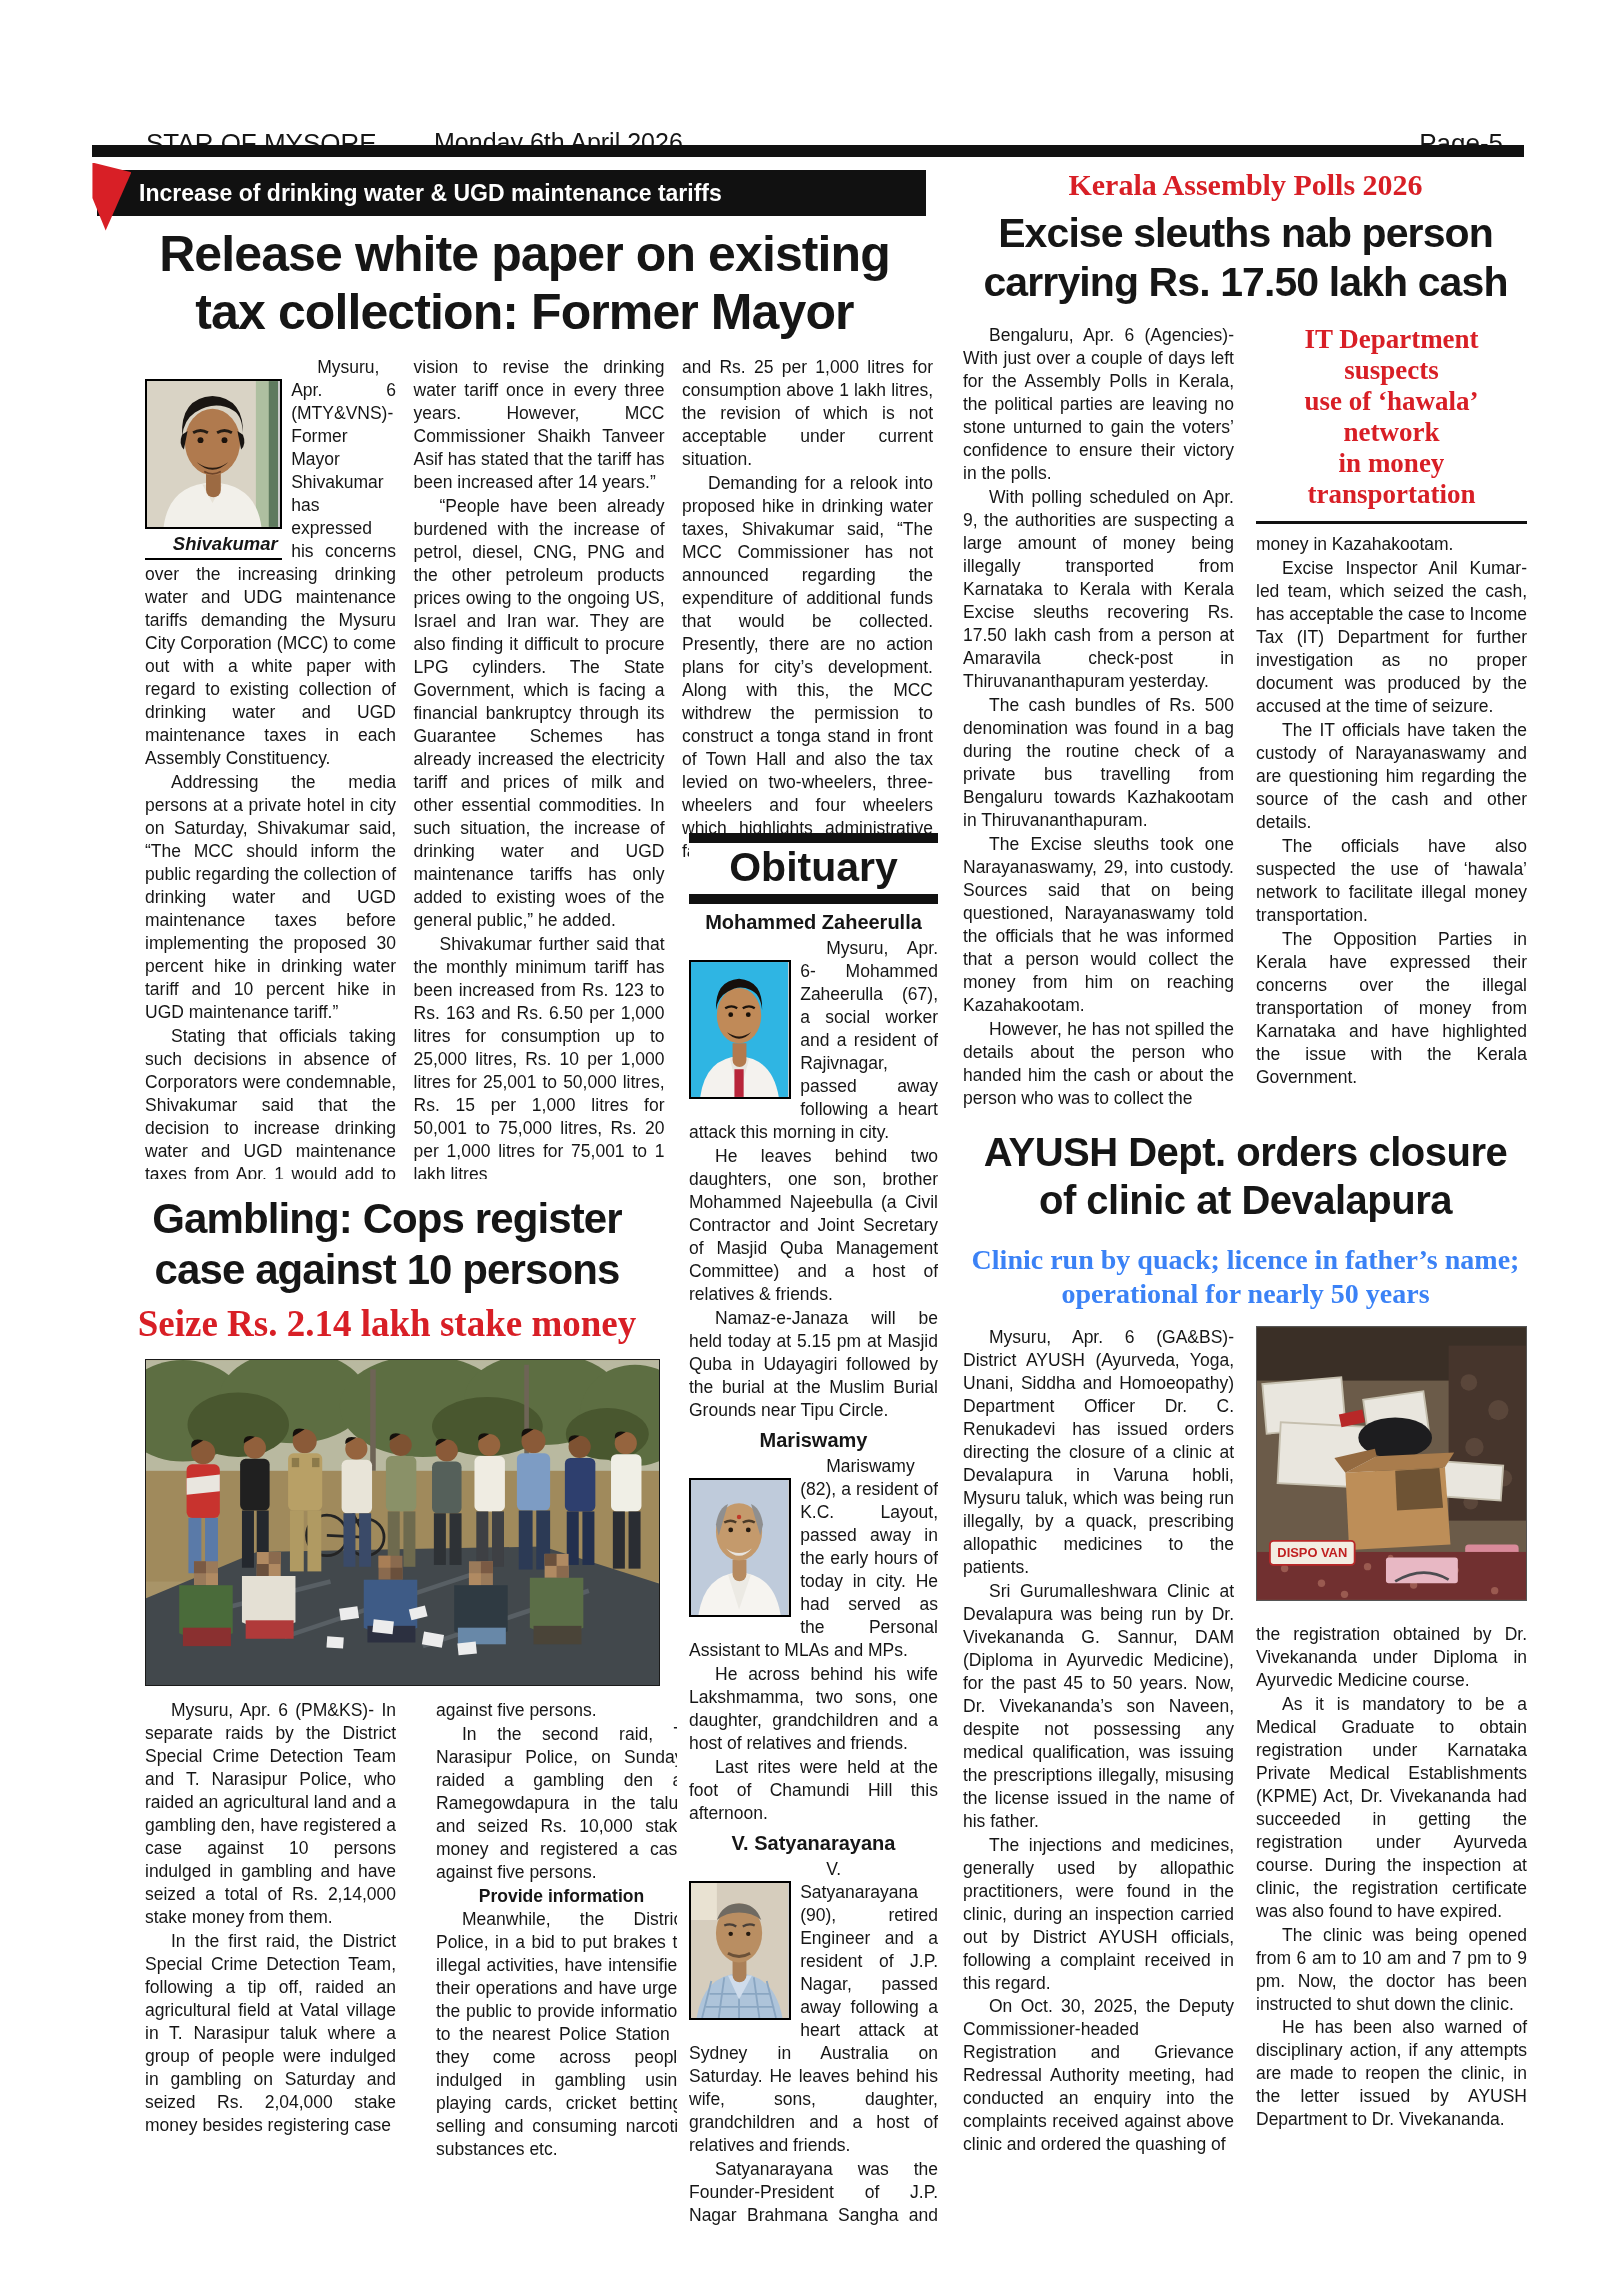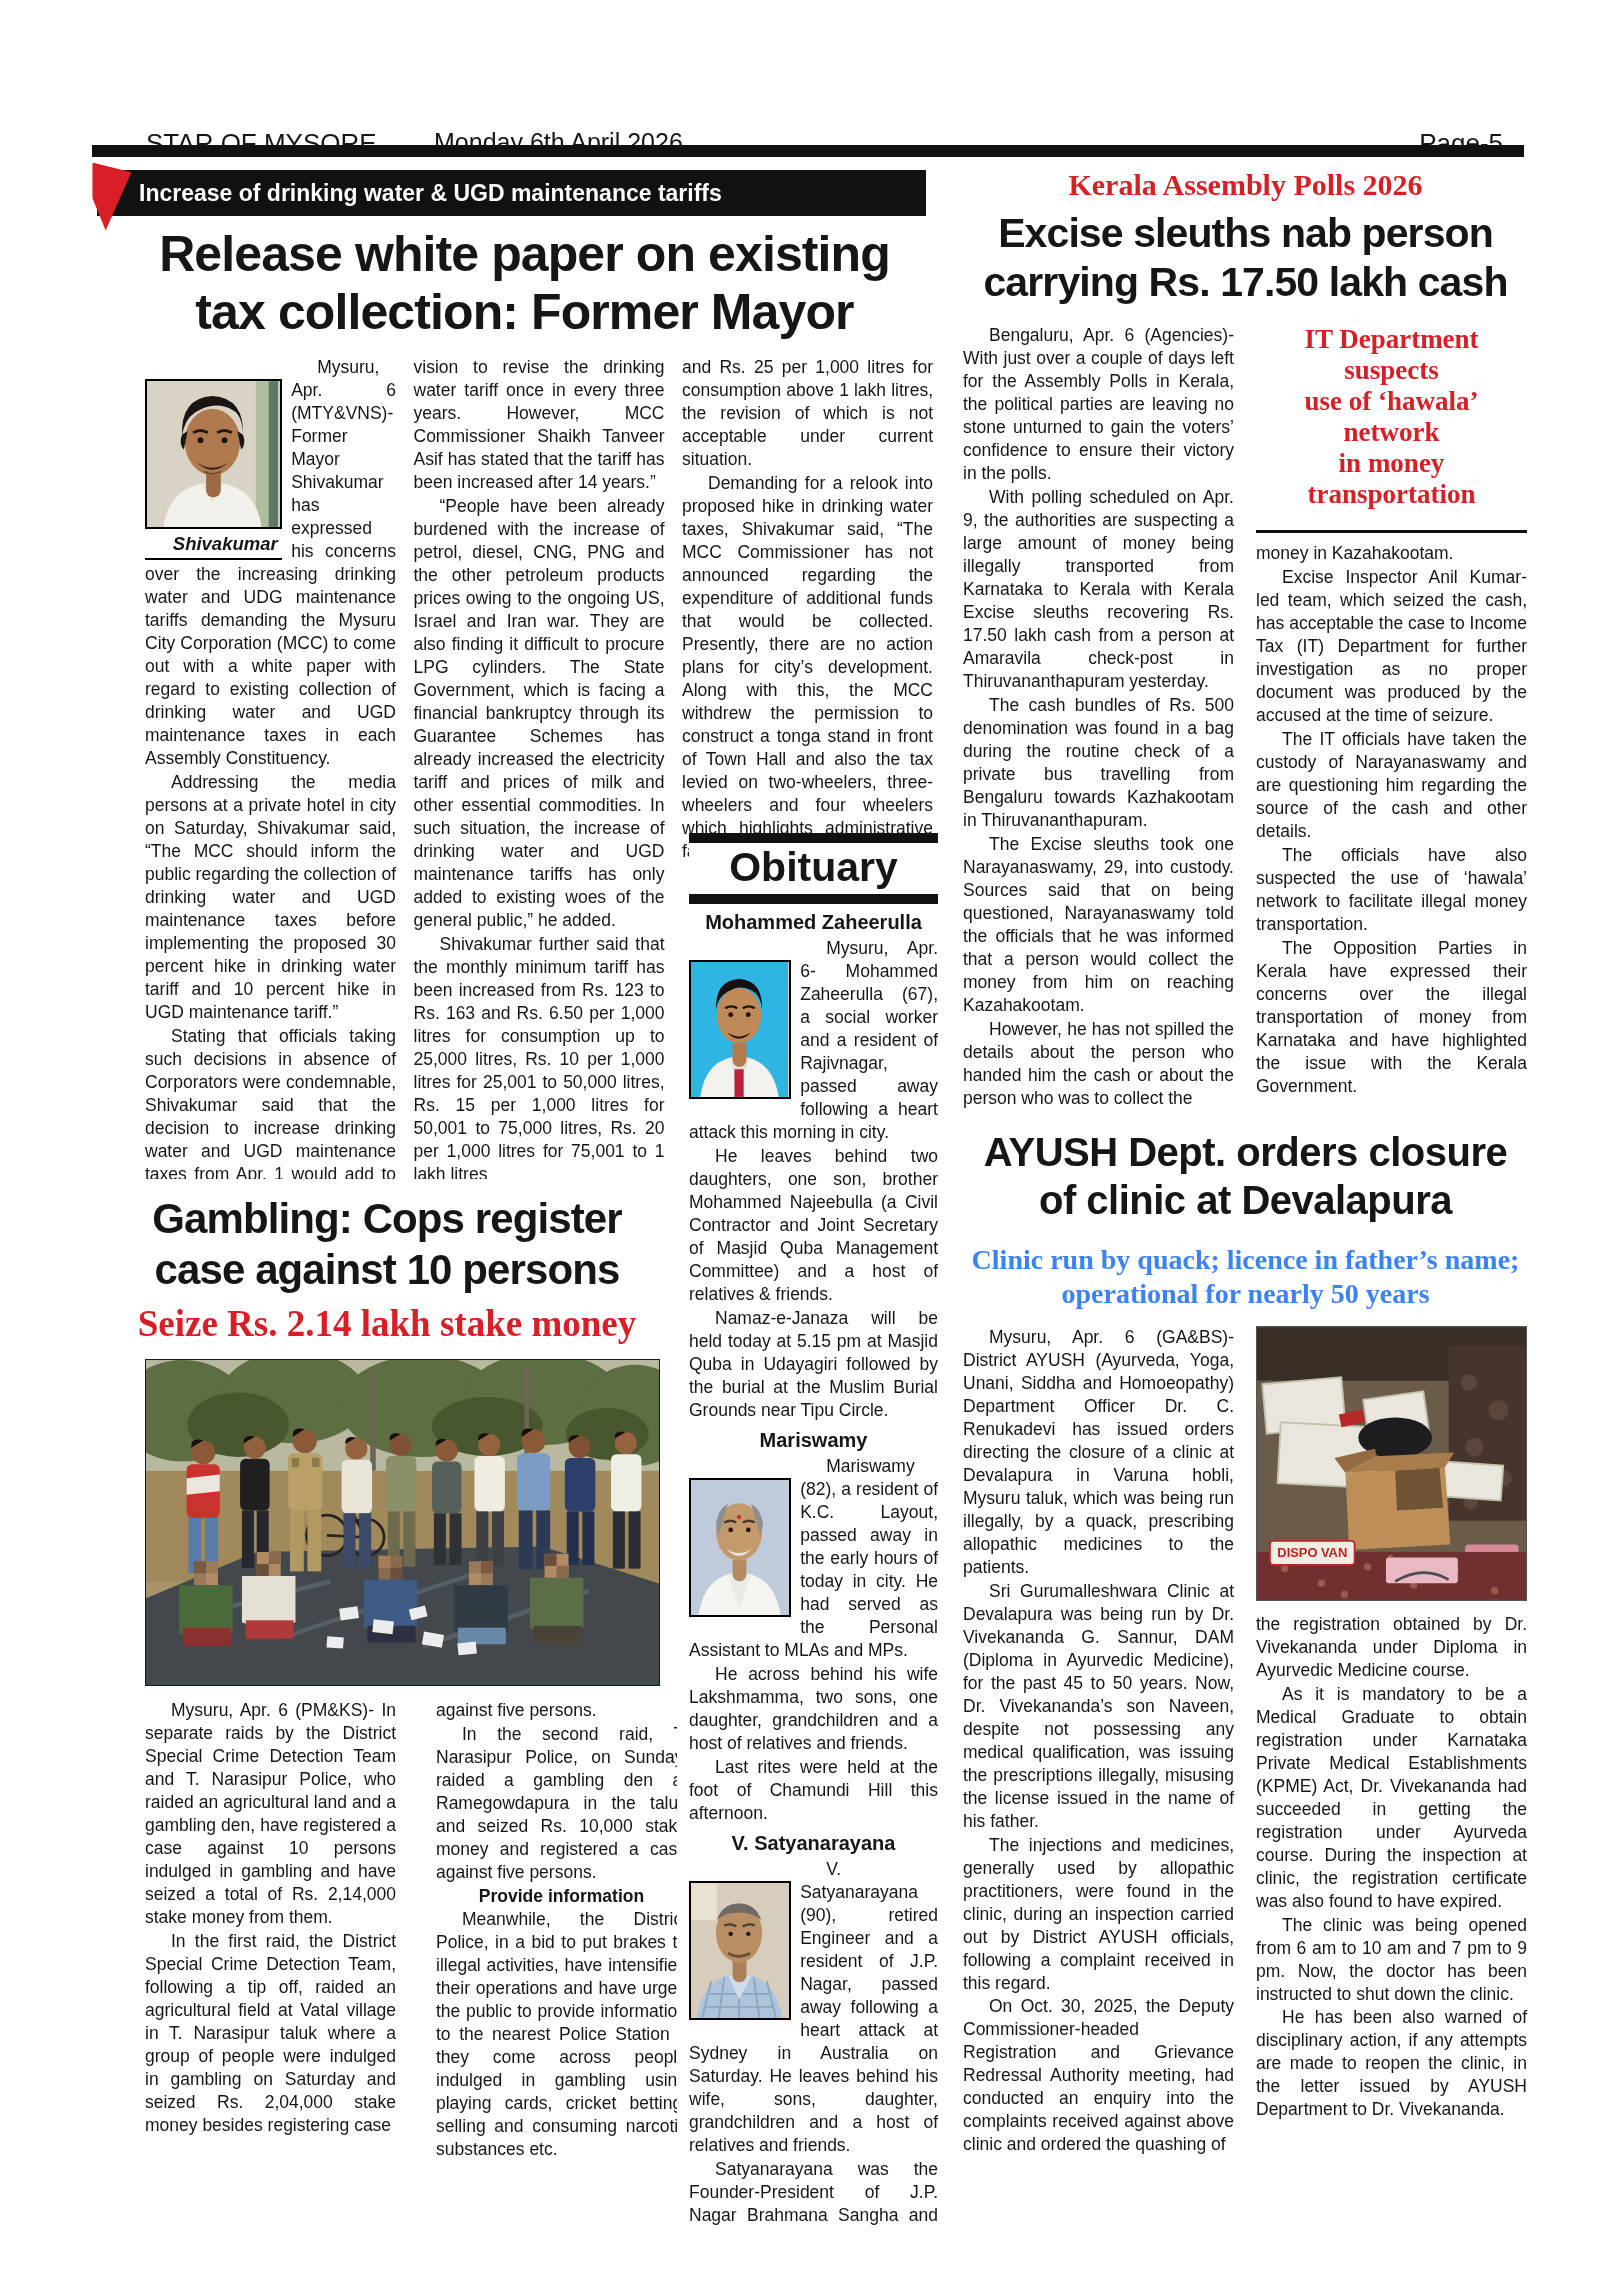--- a/index.html
+++ b/index.html
@@ -62,7 +62,7 @@
   #kerala-cols{margin-top:16.6px;gap:22px;height:794px;overflow:hidden;}
   .k-col{width:271px;flex:0 0 auto;}
   .k-sub{font-family:"Liberation Serif", serif;font-weight:bold;color:#d81f26;
-         font-size:27px;line-height:31px;text-align:center;padding-bottom:20px;
+         font-size:27px;line-height:31px;text-align:center;padding-bottom:11px;
          border-bottom:3.7px solid #111;margin-bottom:9.2px;}
 
   

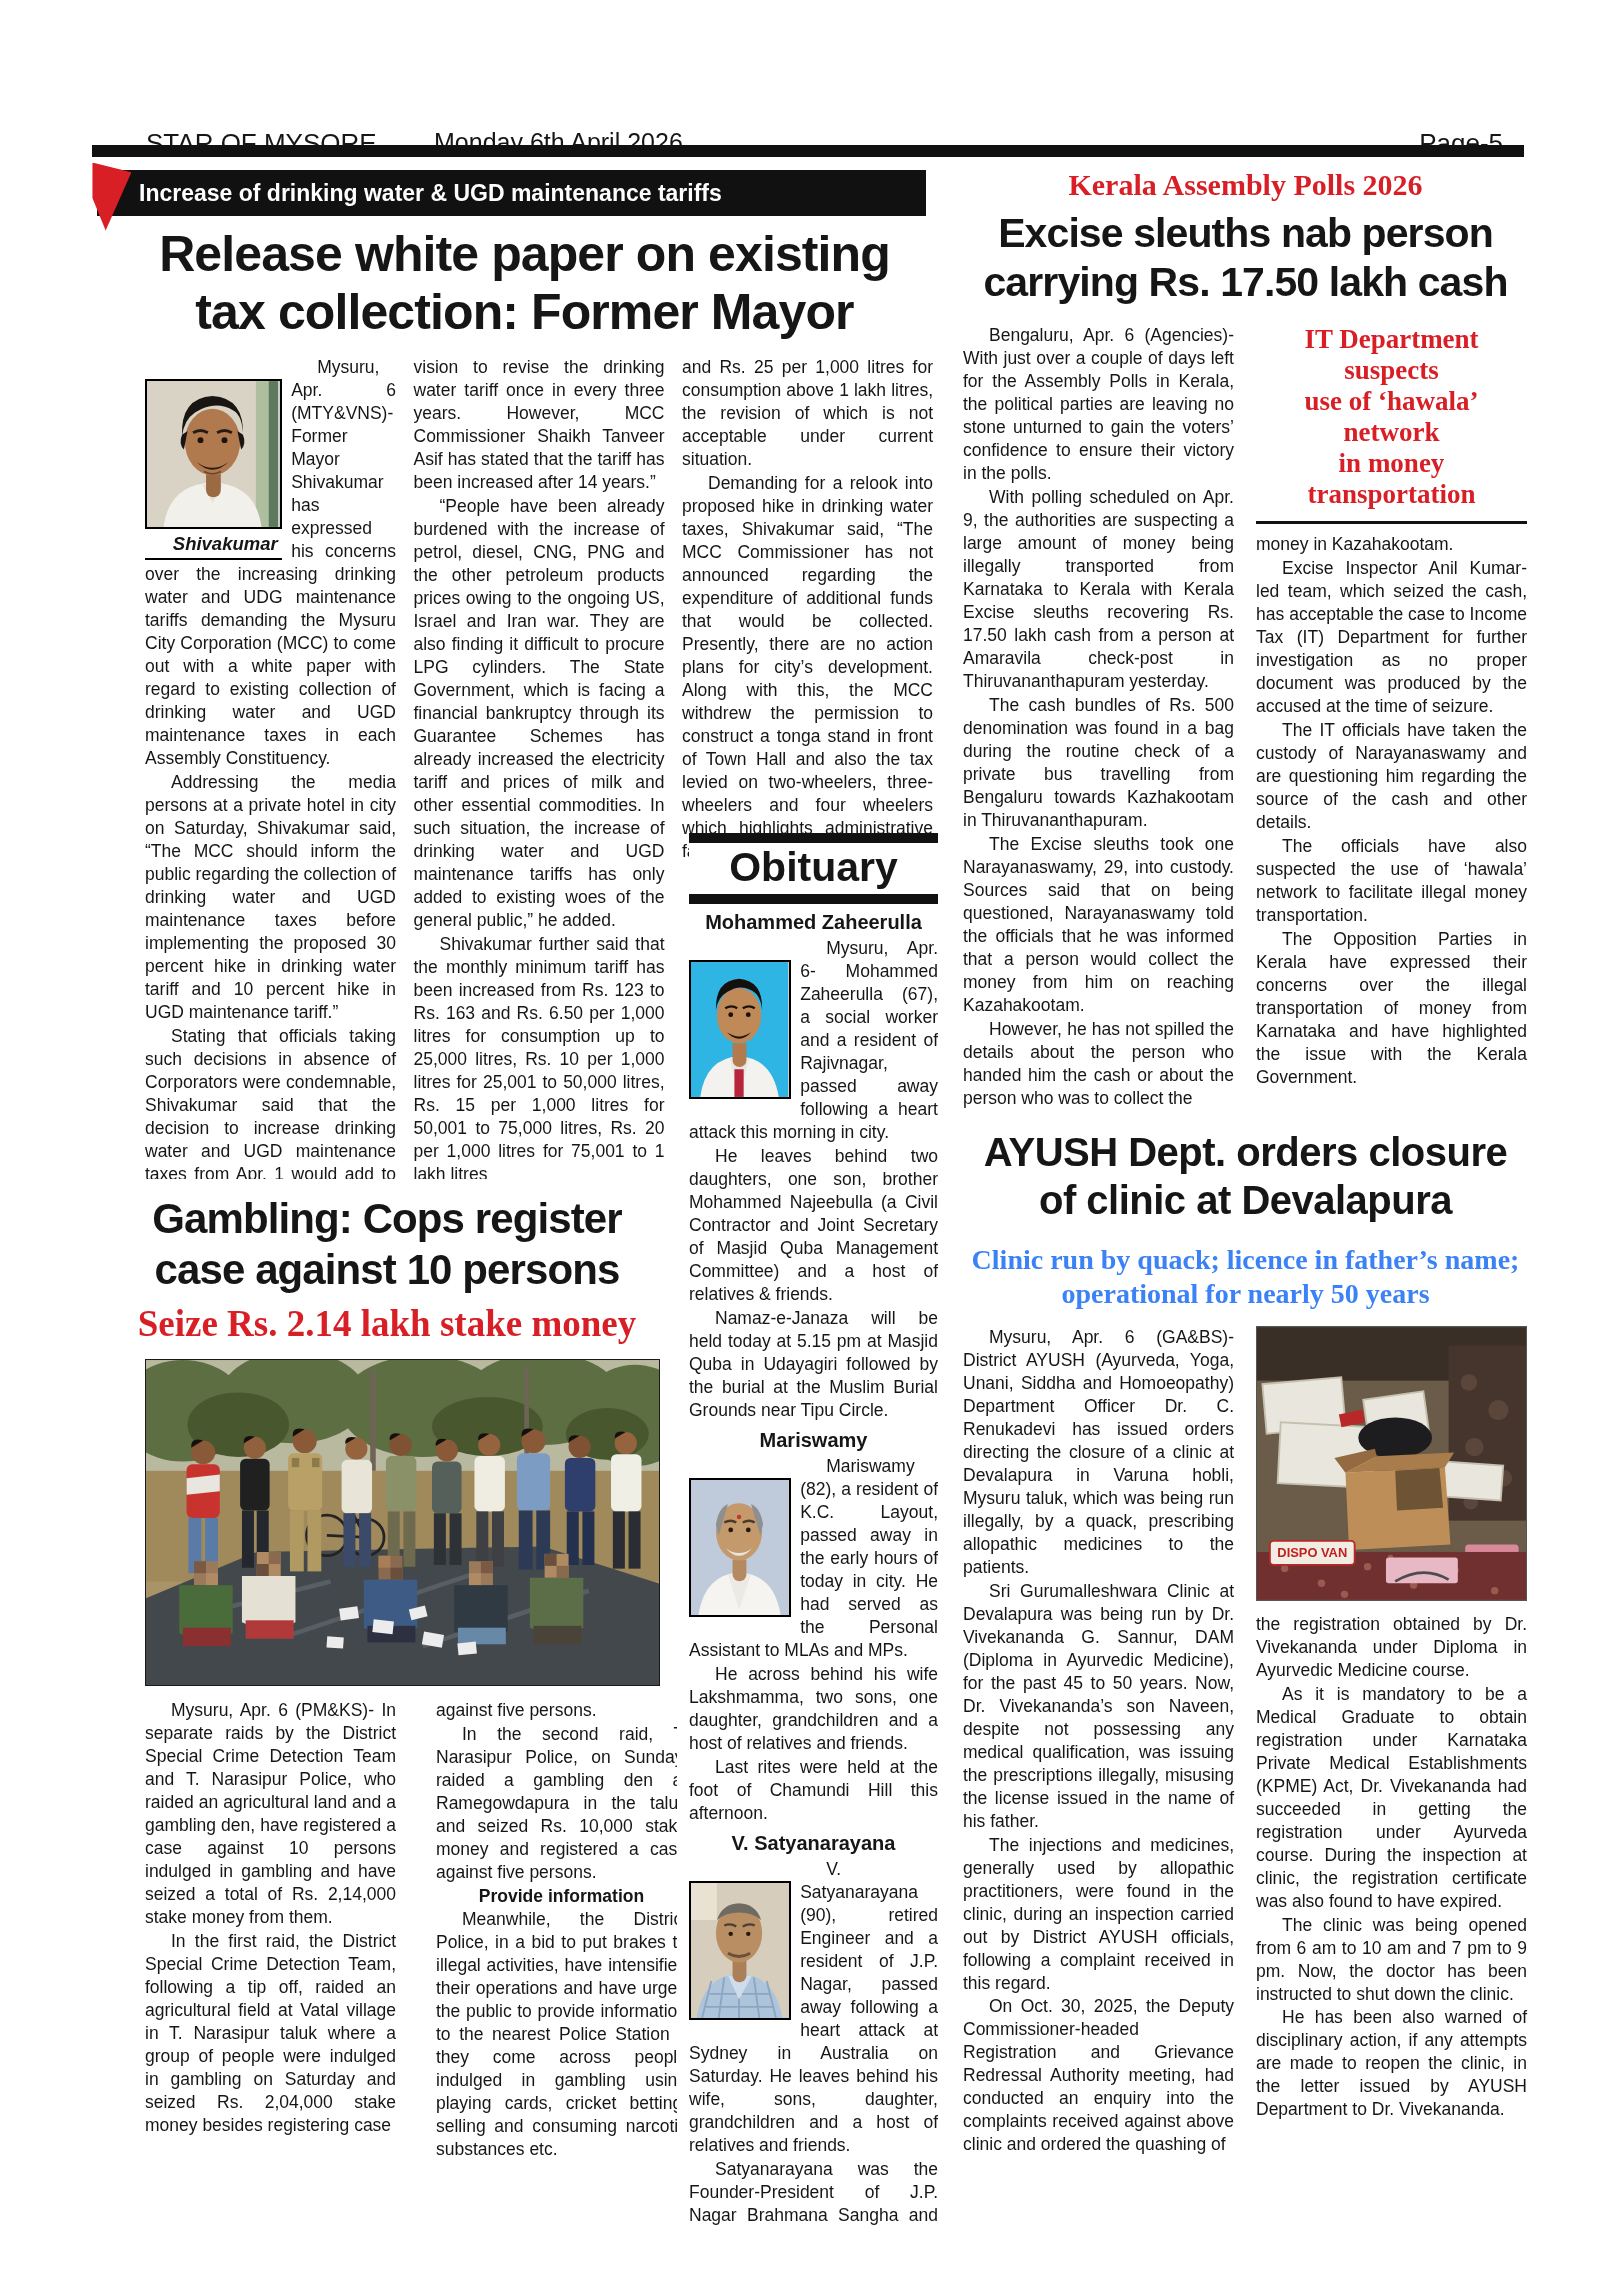--- a/index.html
+++ b/index.html
@@ -72,7 +72,7 @@
          font-size:28px;line-height:34px;text-align:center;margin-top:19px;}
   #ayush-cols{margin-top:14.8px;gap:22px;height:1043px;overflow:hidden;}
   .a-col{width:271px;flex:0 0 auto;}
-  .a-photo{width:269px;border:0.9px solid #555;line-height:0;margin-bottom:12px;background:#5eead4;}
+  .a-photo{width:269px;border:0.9px solid #555;line-height:0;margin-bottom:22px;background:#5eead4;}
 
   svg{display:block;}
 </style>

